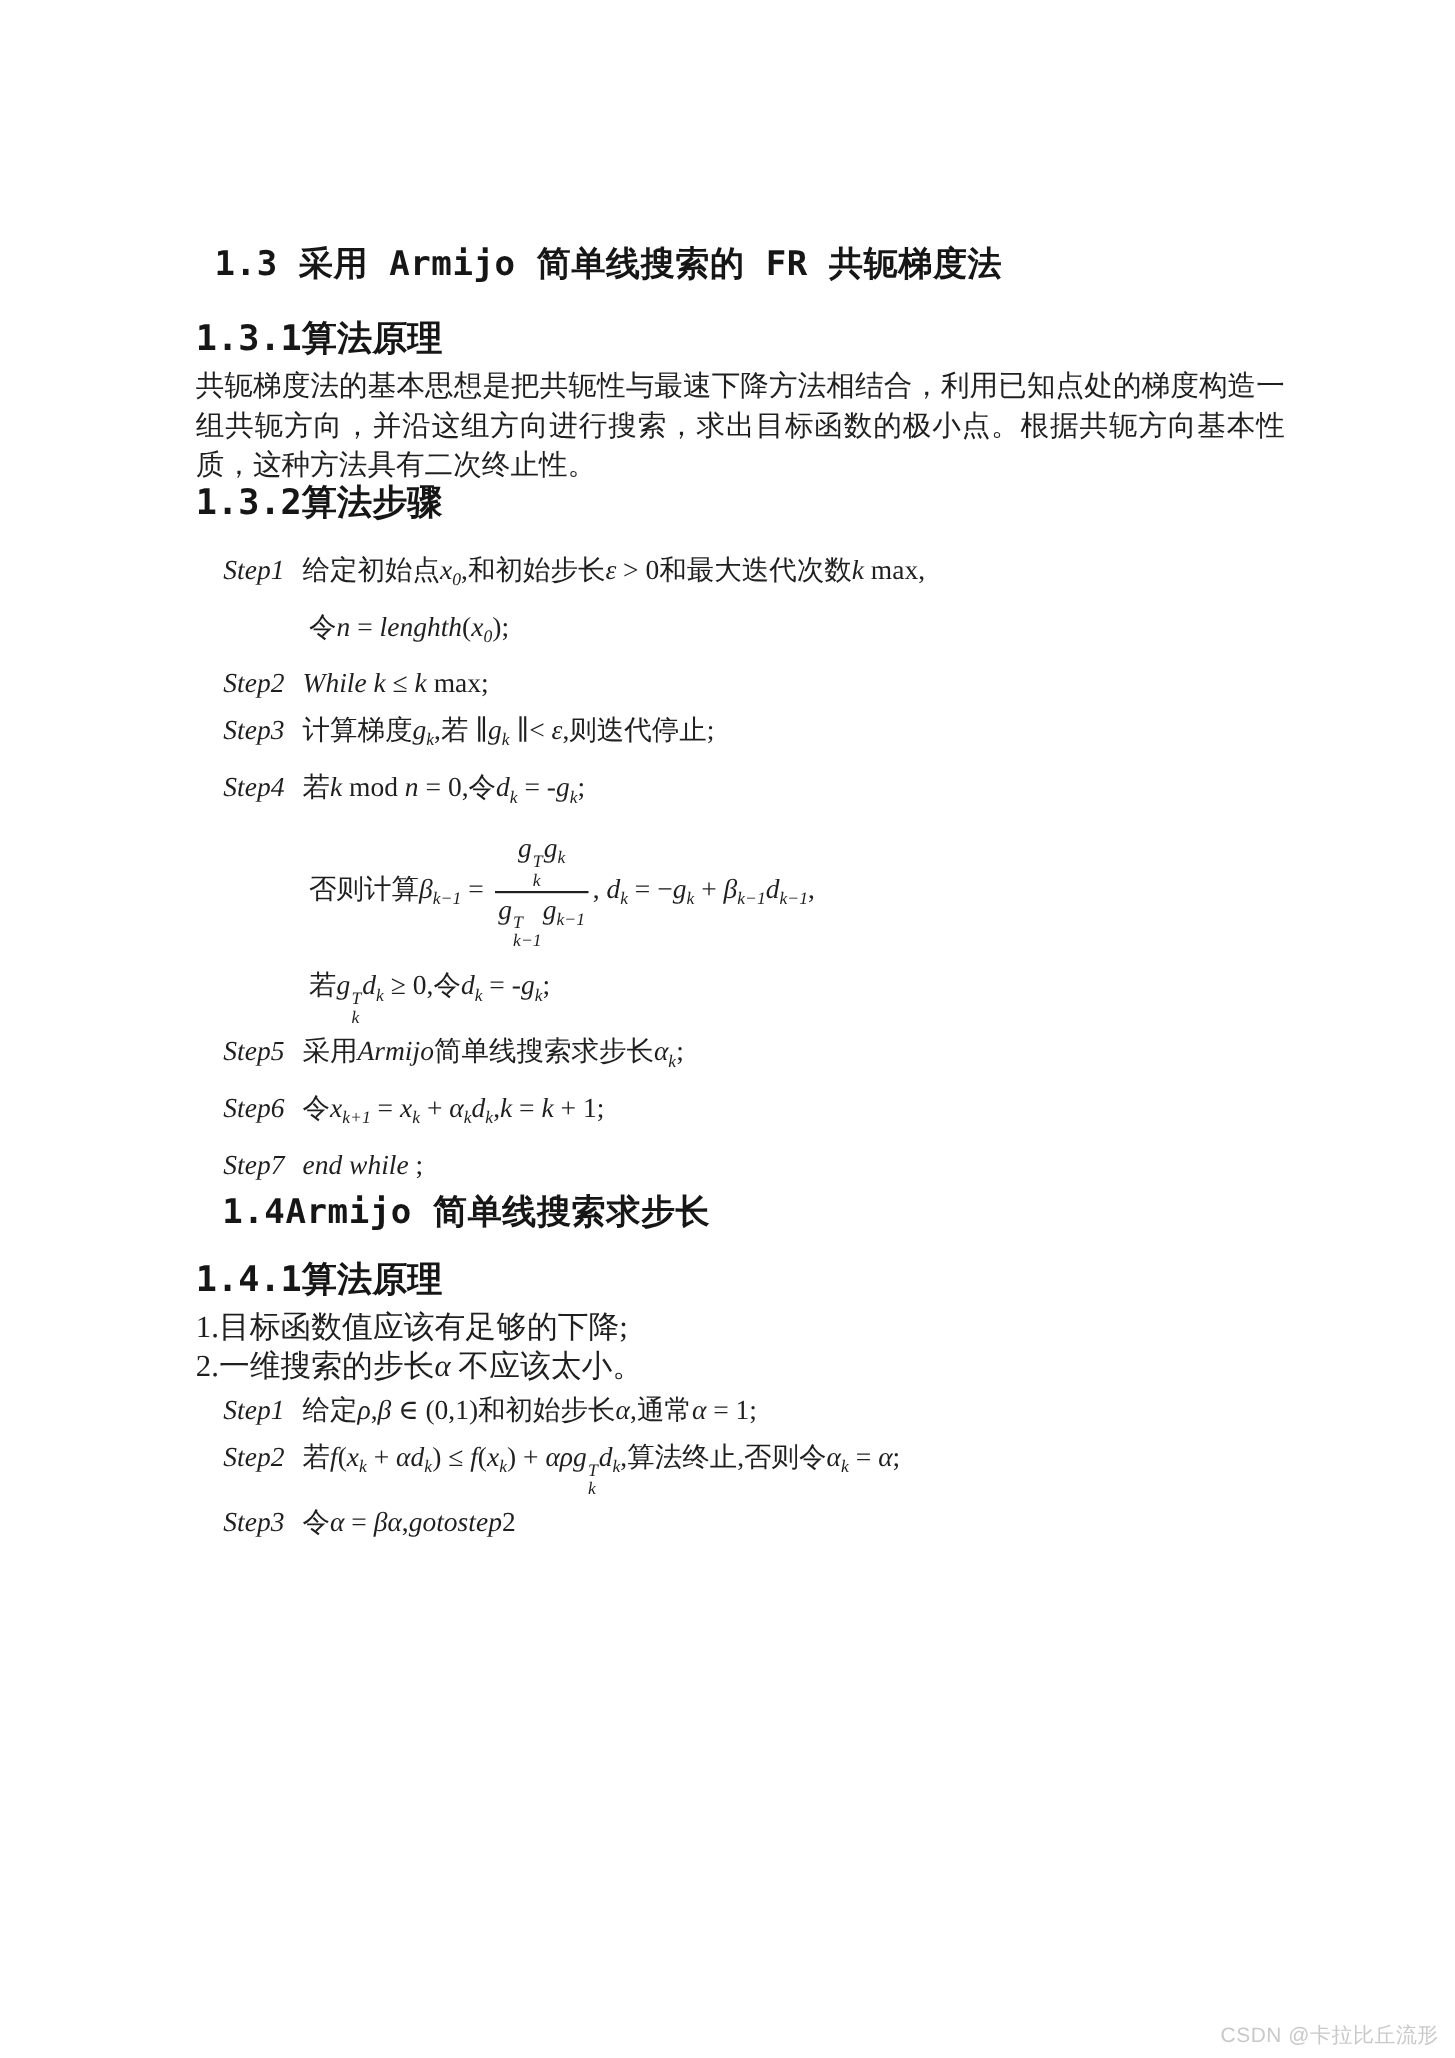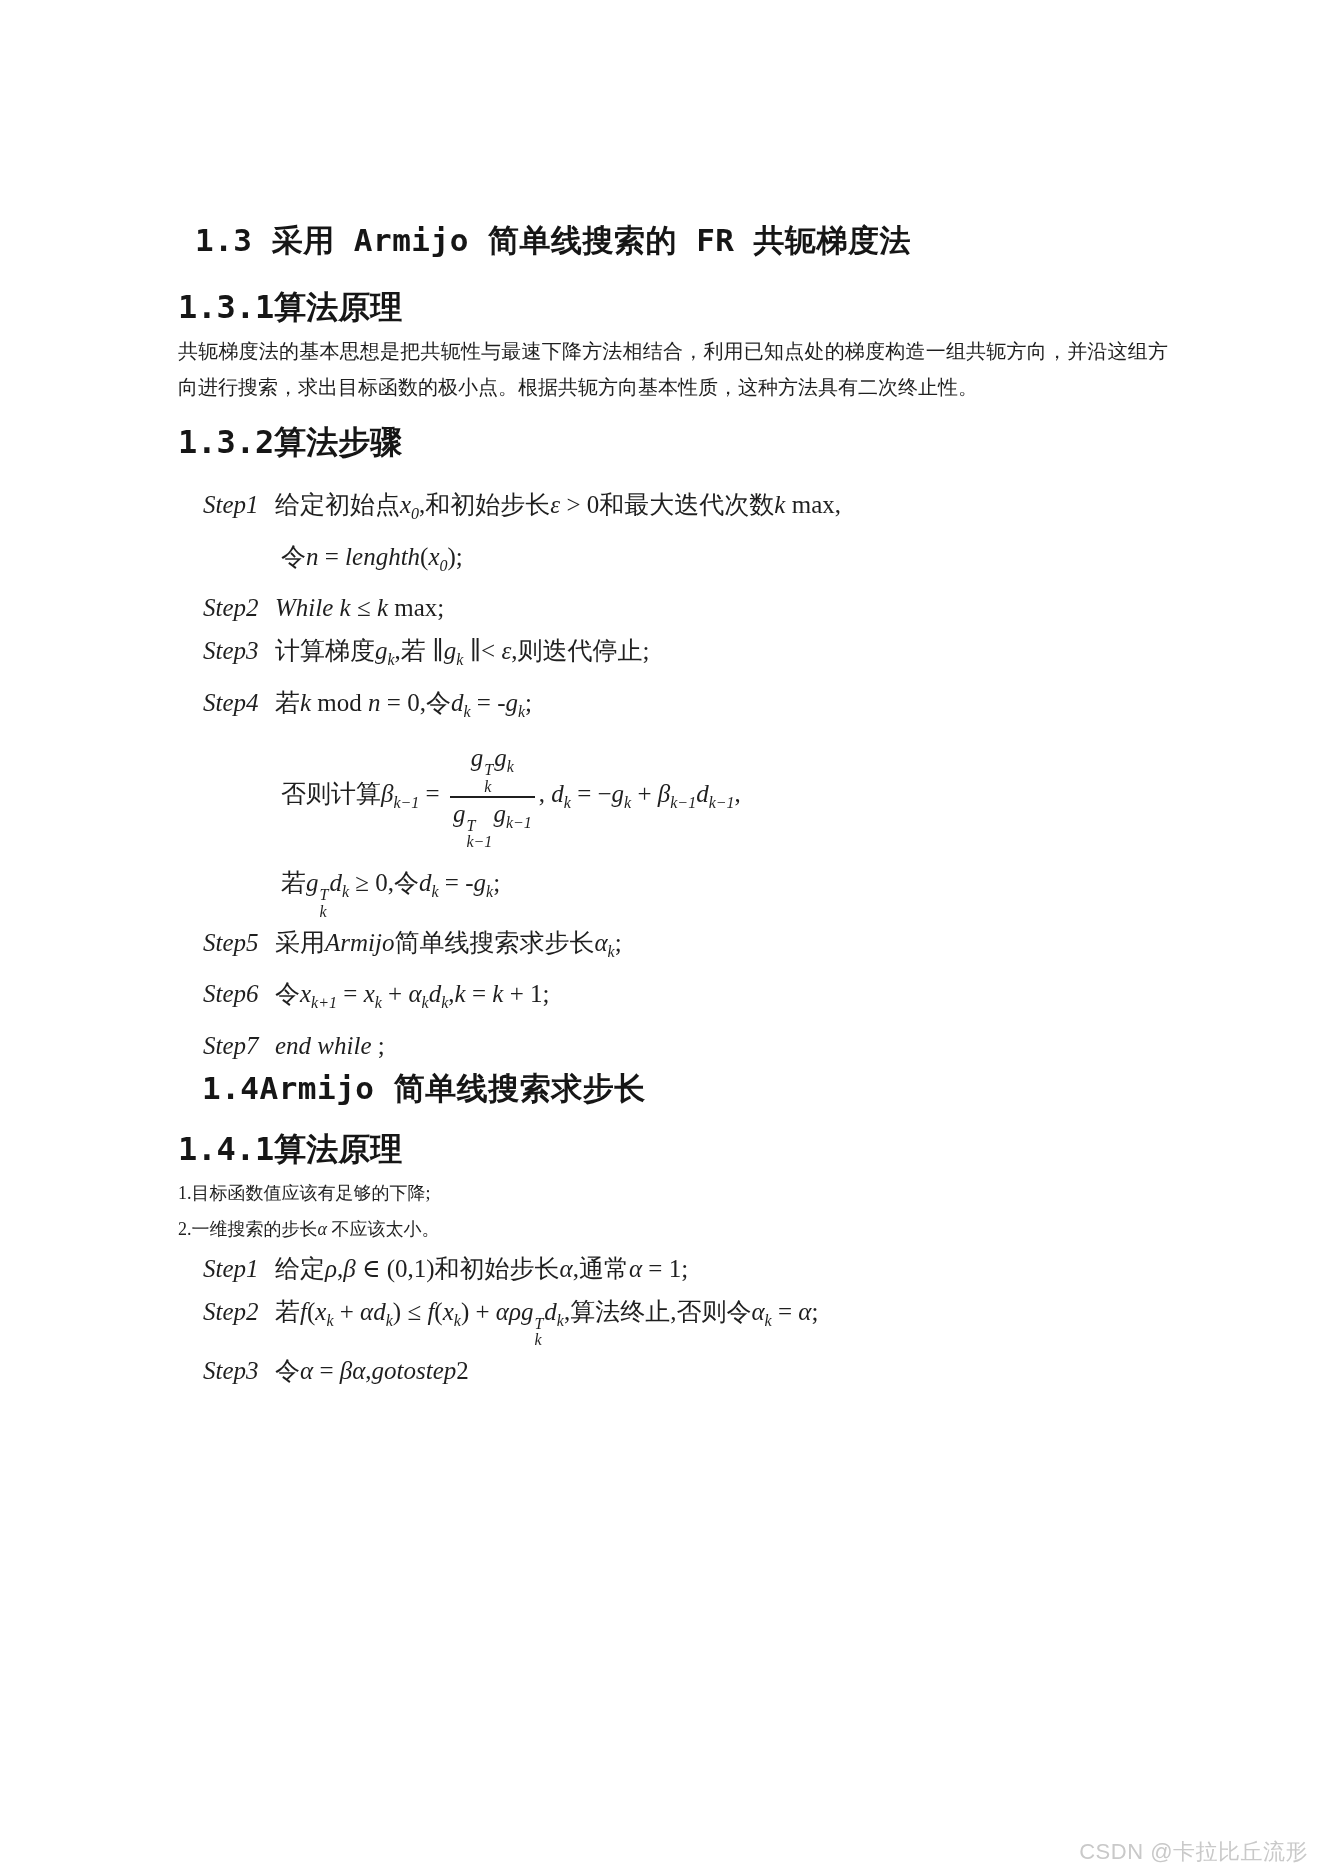--- a/index.html
+++ b/index.html
@@ -15,7 +15,7 @@
   .h2-steps{margin-bottom:26px;}
   .h2-steps2{margin-top:8px;margin-bottom:17px;}
 
-  .para{font-size:20px;line-height:36px;margin:0 0 22px 0;text-align:justify;}
+  .para{font-size:26px;line-height:36px;margin:0 0 0 0;text-align:justify;}
 
   .plist{margin:0 0 0 0;}
   .plist-item{font-size:18px;line-height:36px;}

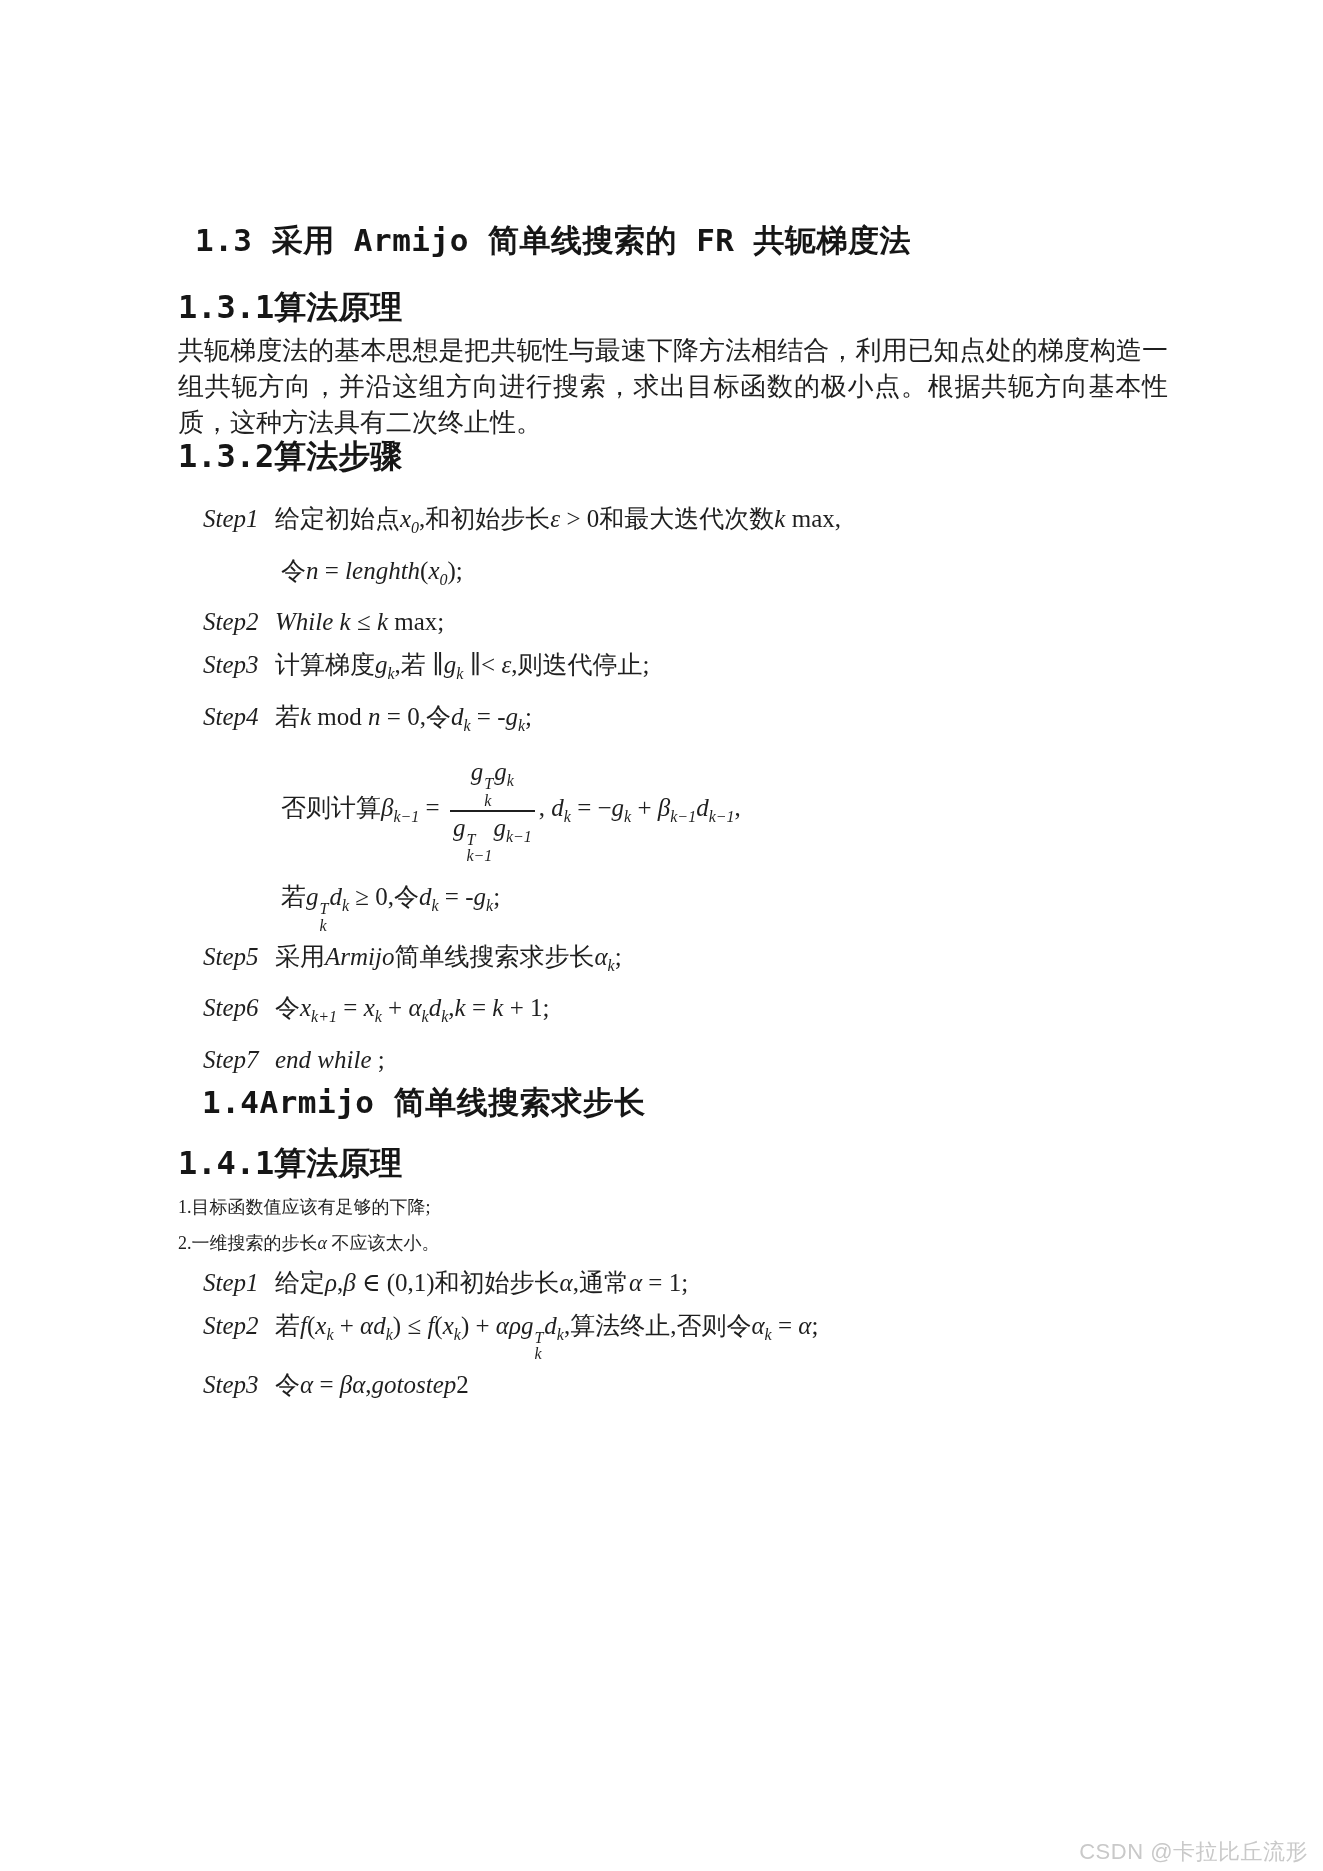--- a/index.html
+++ b/index.html
@@ -18,7 +18,7 @@
   .para{font-size:26px;line-height:36px;margin:0 0 0 0;text-align:justify;}
 
   .plist{margin:0 0 0 0;}
-  .plist-item{font-size:18px;line-height:36px;}
+  .plist-item{font-size:28px;line-height:36px;}
 
   .steps{margin-left:25px;}
   .step-row{display:flex;align-items:baseline;font-size:25px;line-height:43px;}

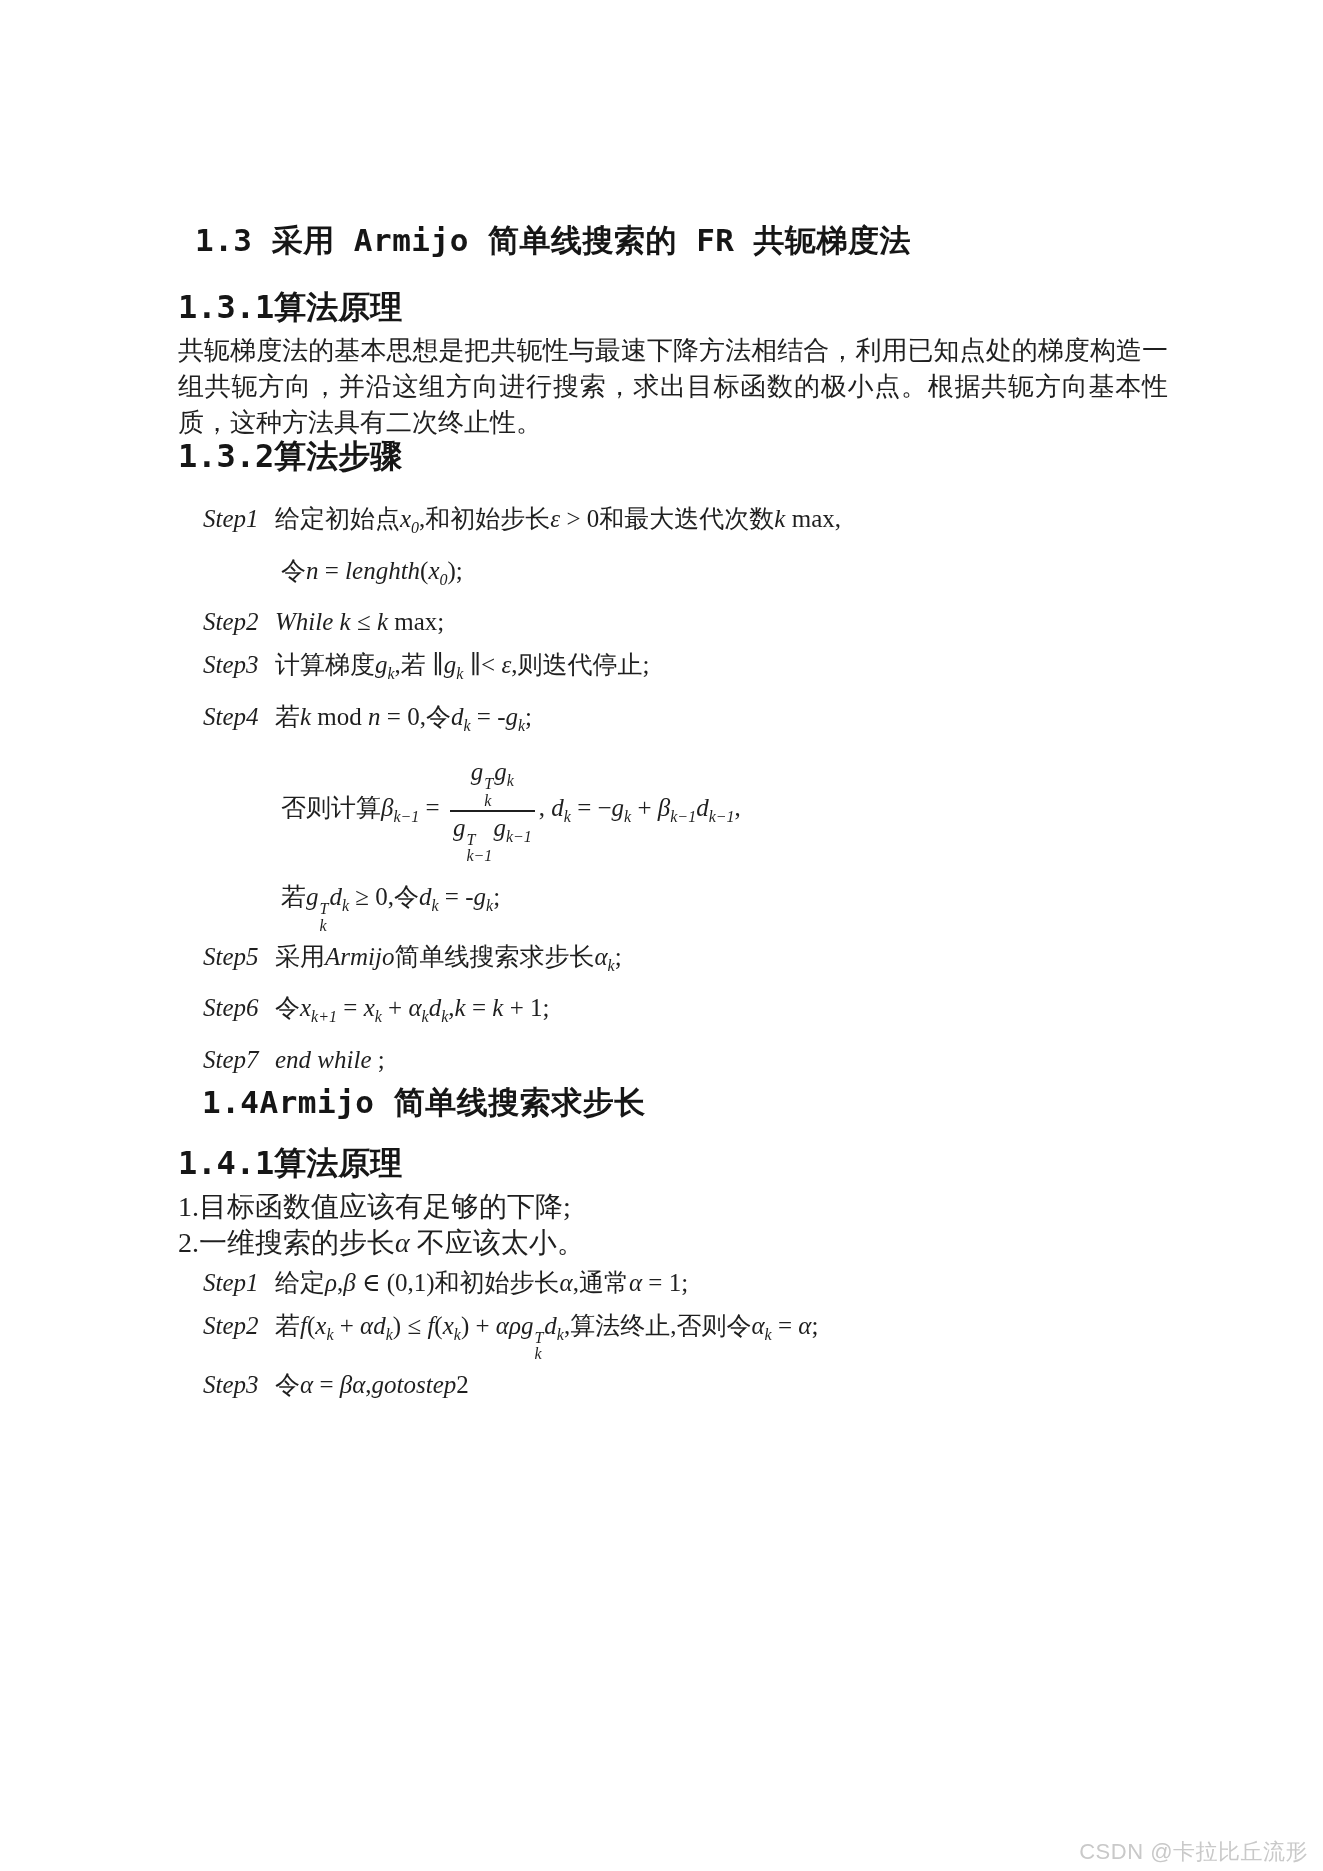--- a/index.html
+++ b/index.html
@@ -41,7 +41,7 @@
   .frac .f-den{border-top:2px solid #1f1f1f;padding:0 3px;}
 
   .watermark{position:absolute;top:1837px;right:15px;font-family:"Liberation Sans","DejaVu Sans",sans-serif;
-             font-size:22px;color:#c9c9c9;letter-spacing:0.5px;}
+             font-size:19px;color:#c9c9c9;letter-spacing:0.5px;}
 </style>
 </head>
 <body>

